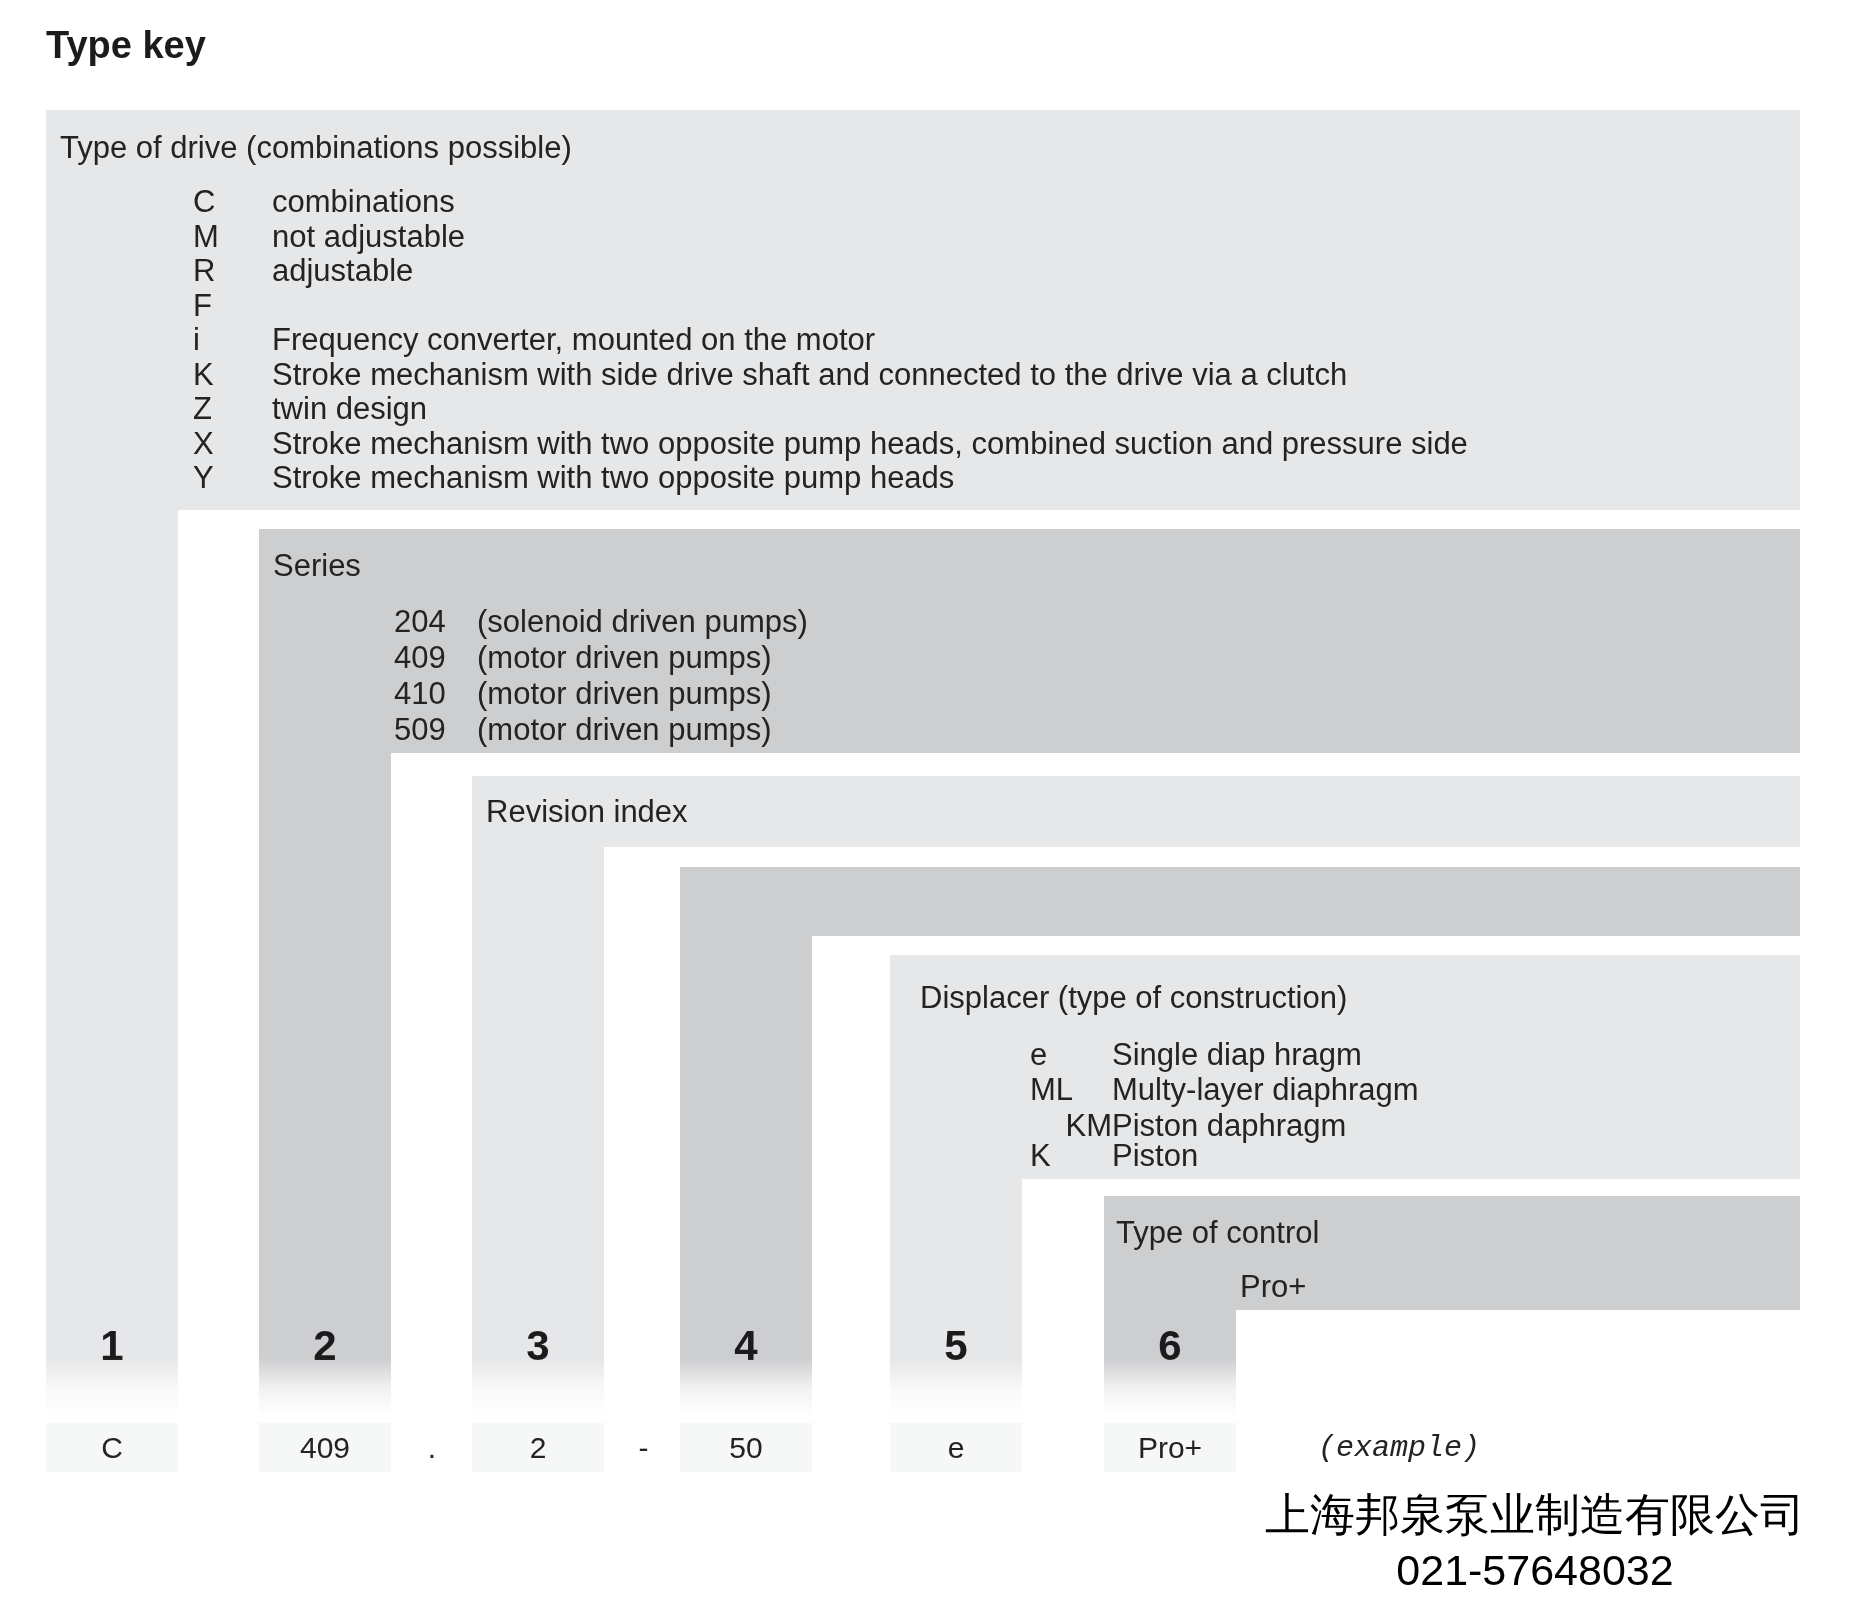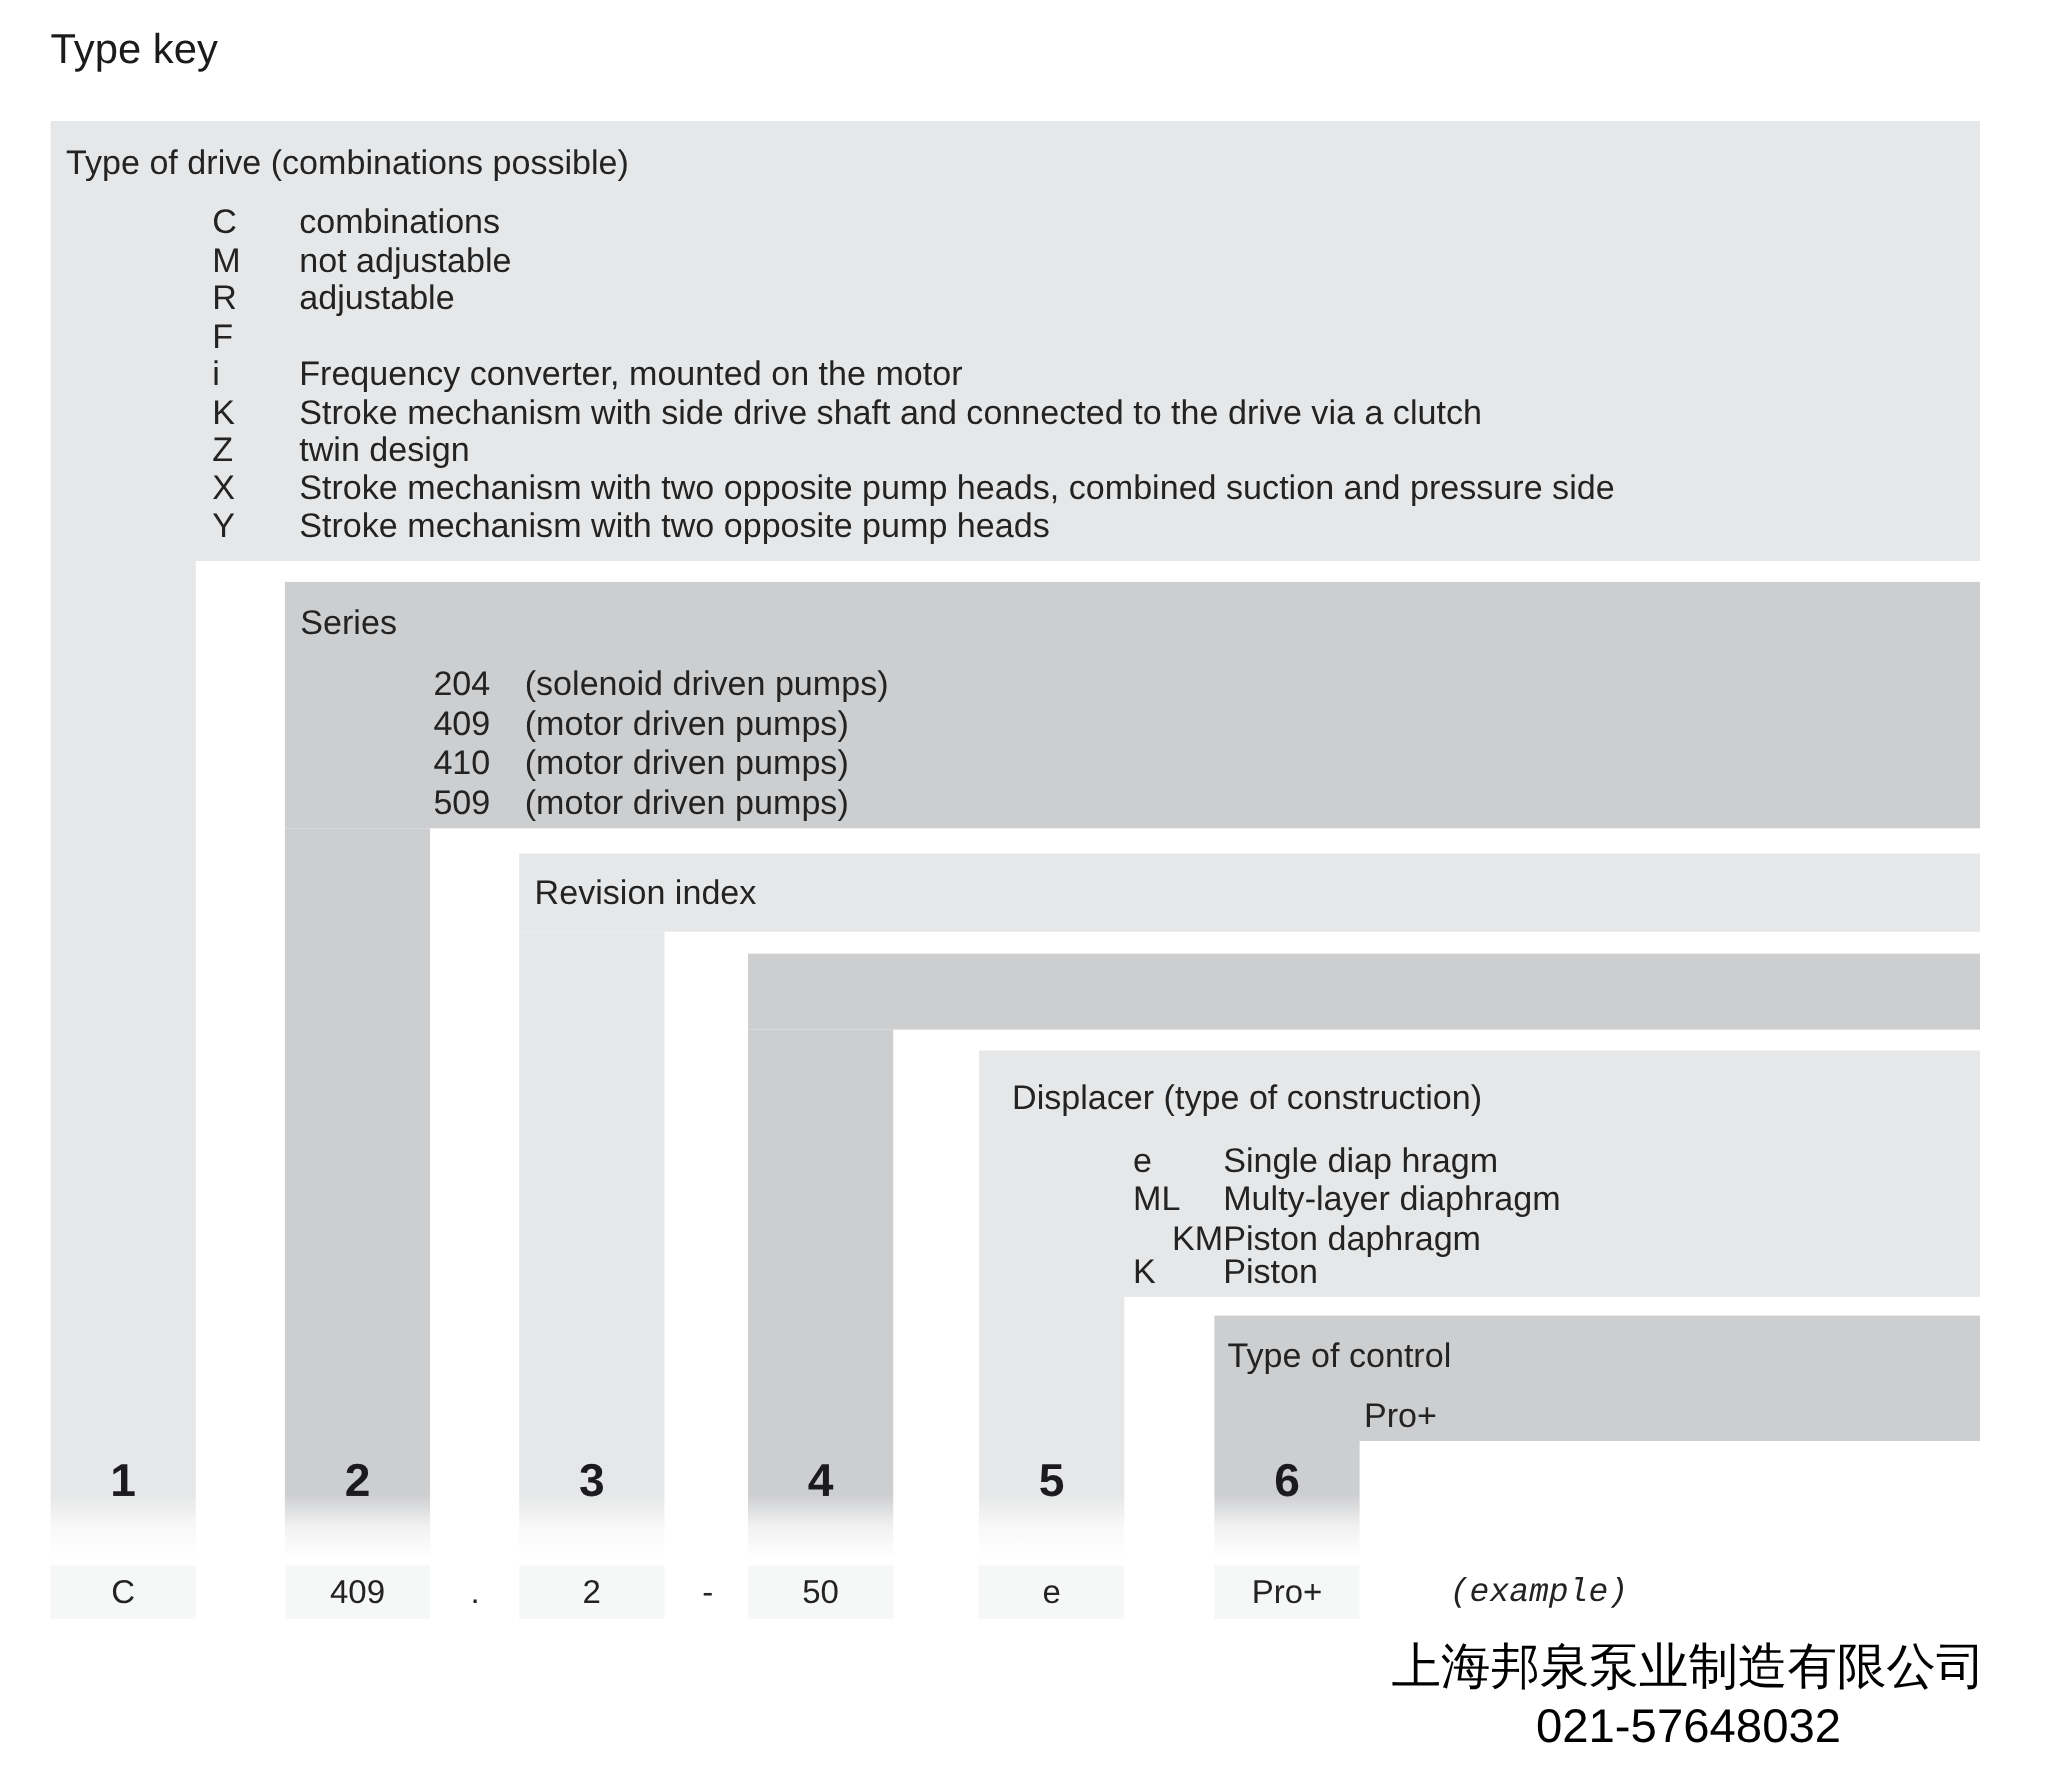--- a/index.html
+++ b/index.html
@@ -16,7 +16,7 @@
   .medium{background:#cdced0;}
   .page-title{
     position:absolute;left:46px;top:24px;
-    font-size:38px;font-weight:normal;letter-spacing:0px;color:#1b1b1d;
+    font-size:38px;font-weight:bold;letter-spacing:0px;color:#1b1b1d;
   }
   .hdr{
     position:absolute;

